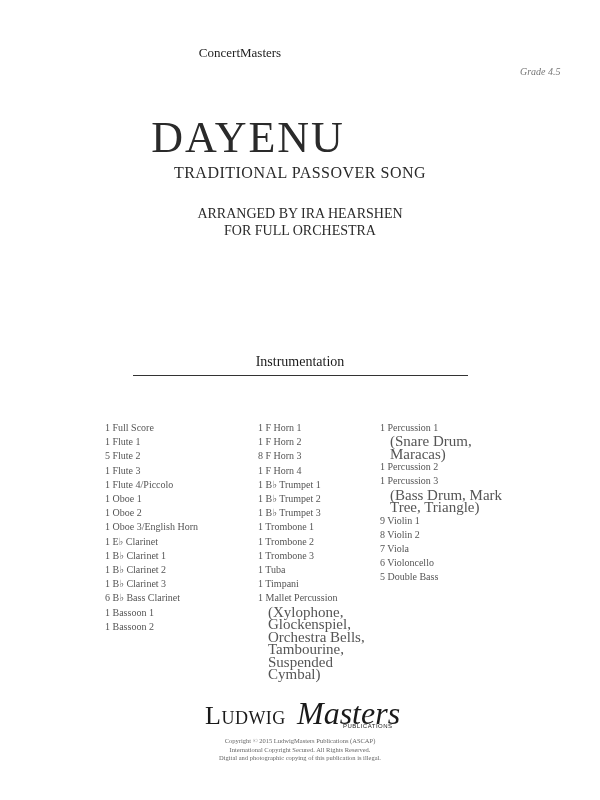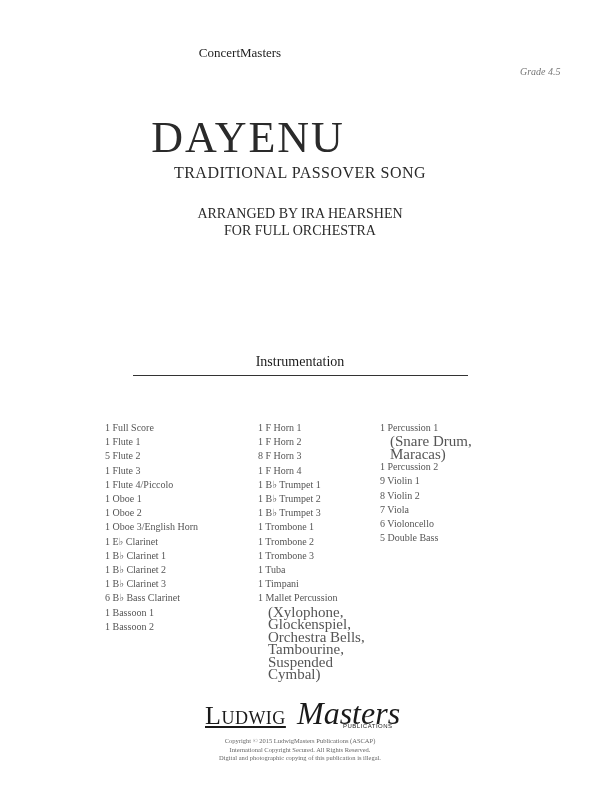--- a/index.html
+++ b/index.html
@@ -257,6 +257,10 @@
       <div>1 Percussion 2</div>
     </div>
     <div class="item">
+      <div>1 Percussion 3</div>
+      <div class="sub">(Bass Drum, Mark Tree, Triangle)</div>
+    </div>
+    <div class="item">
       <div>9 Violin 1</div>
     </div>
     <div class="item">

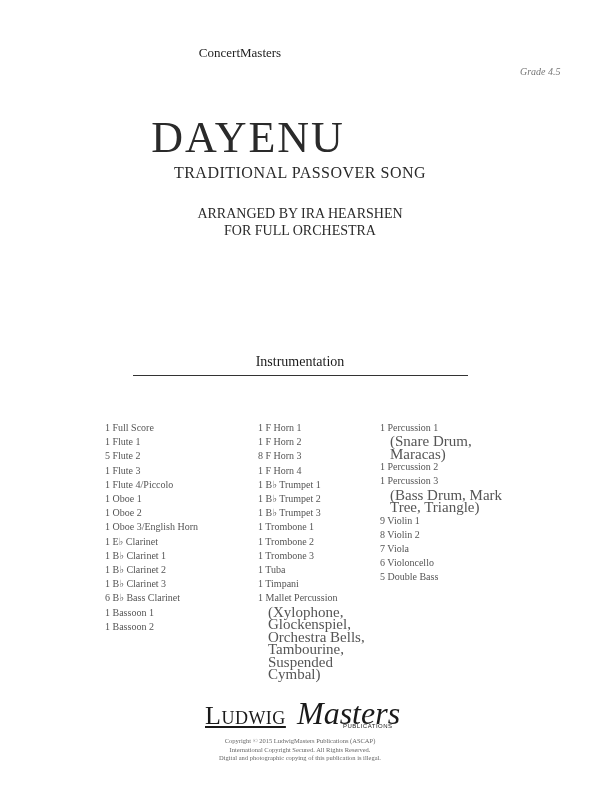--- a/index.html
+++ b/index.html
@@ -113,7 +113,6 @@
       font-variant: small-caps;
       letter-spacing: 0.5px;
       color: #1a1a1a;
-      text-decoration: underline;
     }
     .logo-masters {
       position: absolute;

